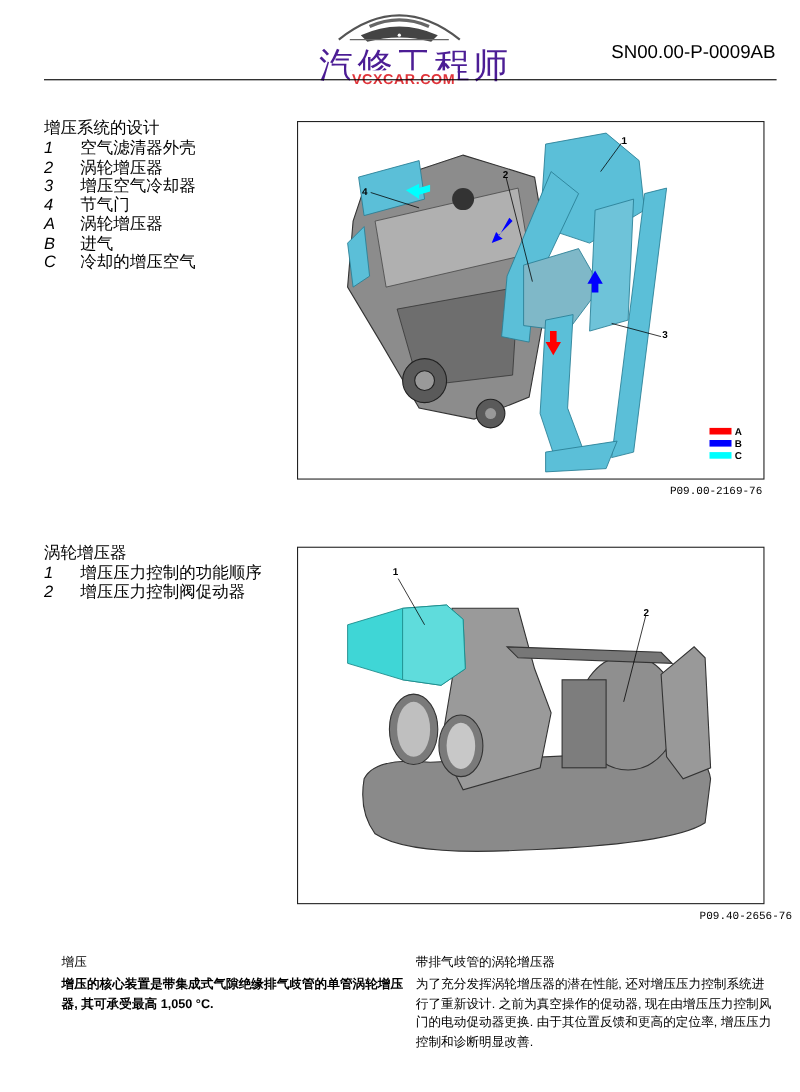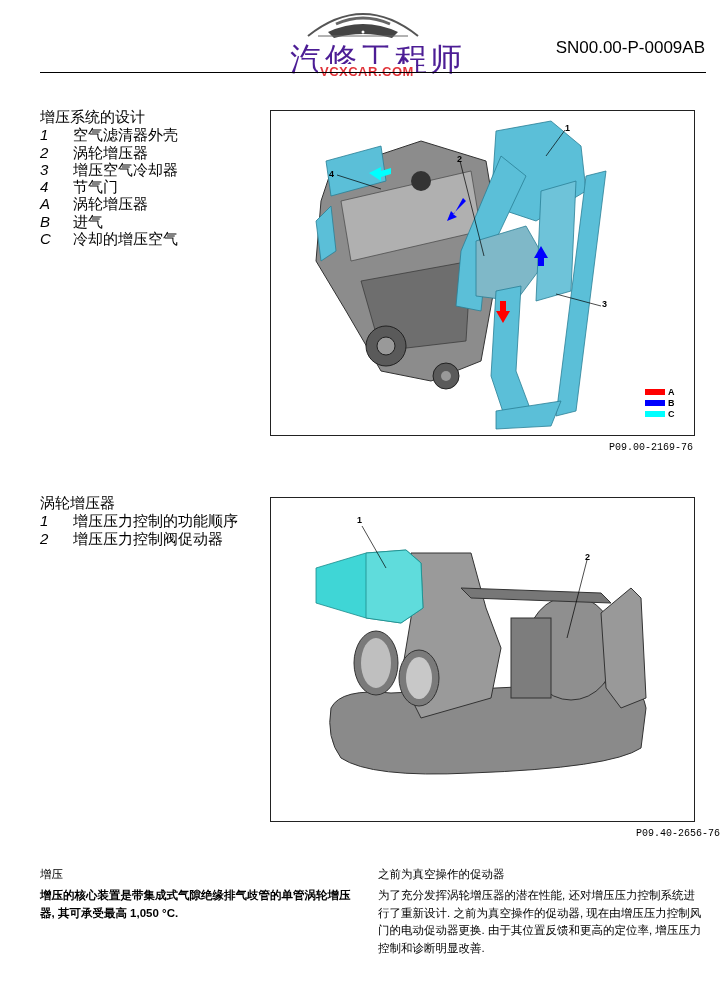--- a/index.html
+++ b/index.html
@@ -179,7 +179,7 @@
 </div>
 <div class="abs figcap" style="left:587px; top:828px; width:133px;">P09.40-2656-76</div>
 
-<div class="abs" style="left:40px; top:867px; width:320px;">
+<div class="abs" style="left:56px; top:867px; width:320px;">
   <div class="sec-title">增压</div>
   <div class="para" style="margin-top:5px;font-weight:bold;">增压的核心装置是带集成式气隙绝缘排气歧管的单管涡轮增压器, 其可承受最高 1,050 °C.</div>
 </div>

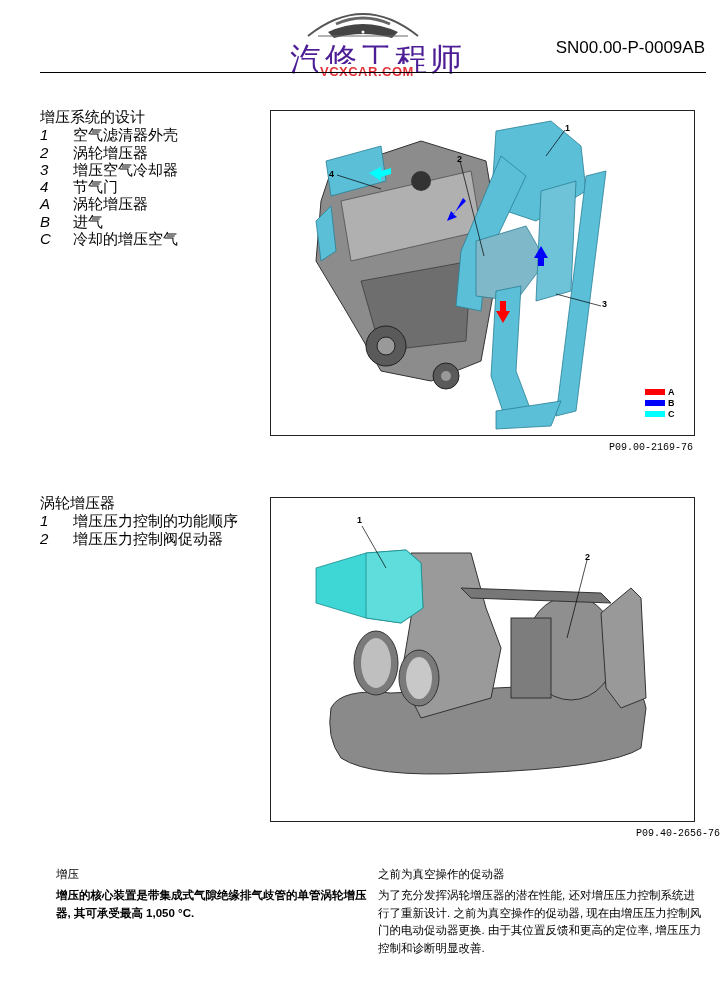--- a/index.html
+++ b/index.html
@@ -184,7 +184,7 @@
   <div class="para" style="margin-top:5px;font-weight:bold;">增压的核心装置是带集成式气隙绝缘排气歧管的单管涡轮增压器, 其可承受最高 1,050 °C.</div>
 </div>
 <div class="abs" style="left:378px; top:867px; width:328px;">
-  <div class="sec-title">之前为真空操作的促动器</div>
+  <div class="sec-title">带排气歧管的涡轮增压器</div>
   <div class="para" style="margin-top:5px;">为了充分发挥涡轮增压器的潜在性能, 还对增压压力控制系统进行了重新设计. 之前为真空操作的促动器, 现在由增压压力控制风门的电动促动器更换. 由于其位置反馈和更高的定位率, 增压压力控制和诊断明显改善.</div>
 </div>
 

